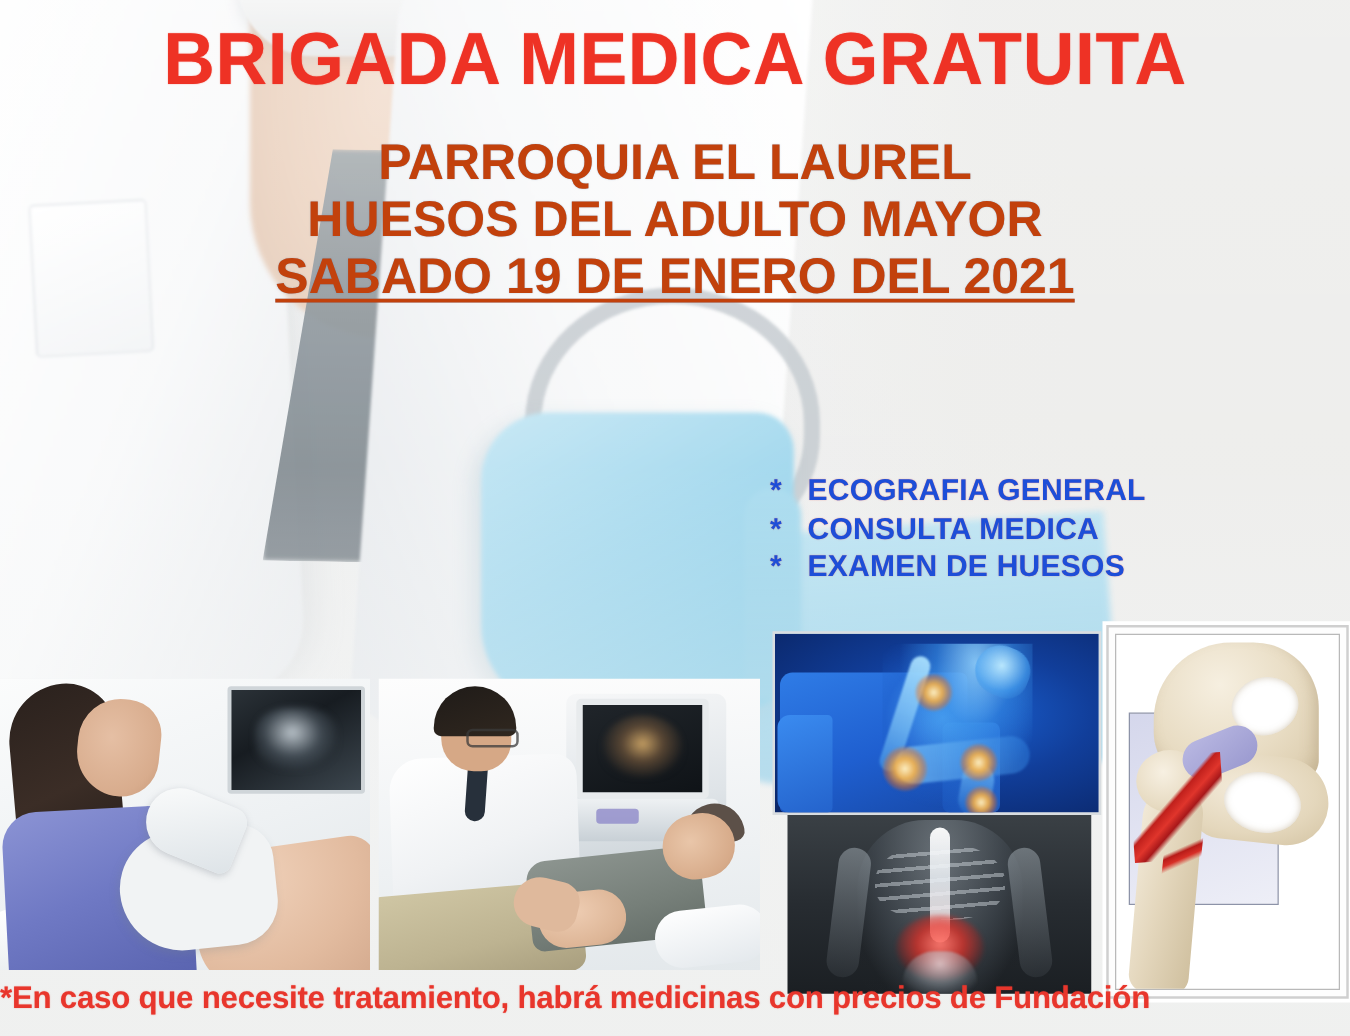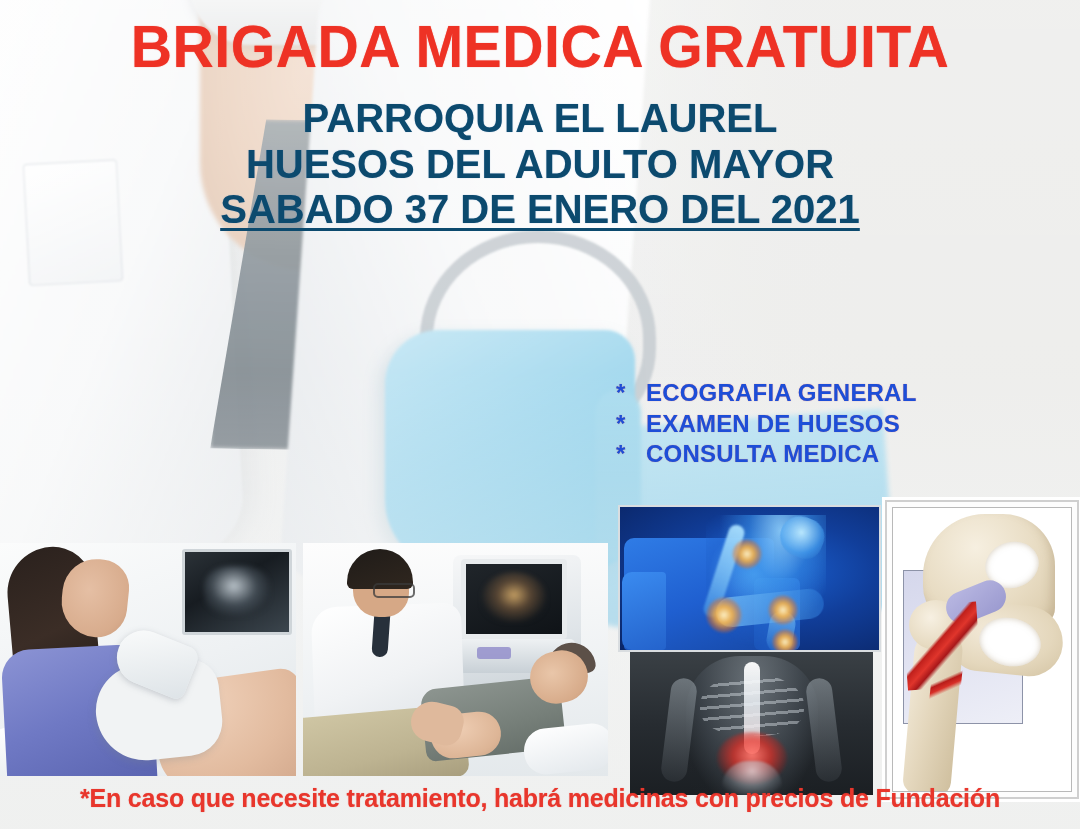--- a/index.html
+++ b/index.html
@@ -173,10 +173,10 @@
   .venue-block {
     position: absolute;
     left: 120px;
-    top: 96px;
+    top: 108px;
     width: 840px;
     text-align: center;
-    color: #0c4a6e;
+    color: #c2410c;
     font-weight: bold;
     font-size: 40px;
     line-height: 1.14;

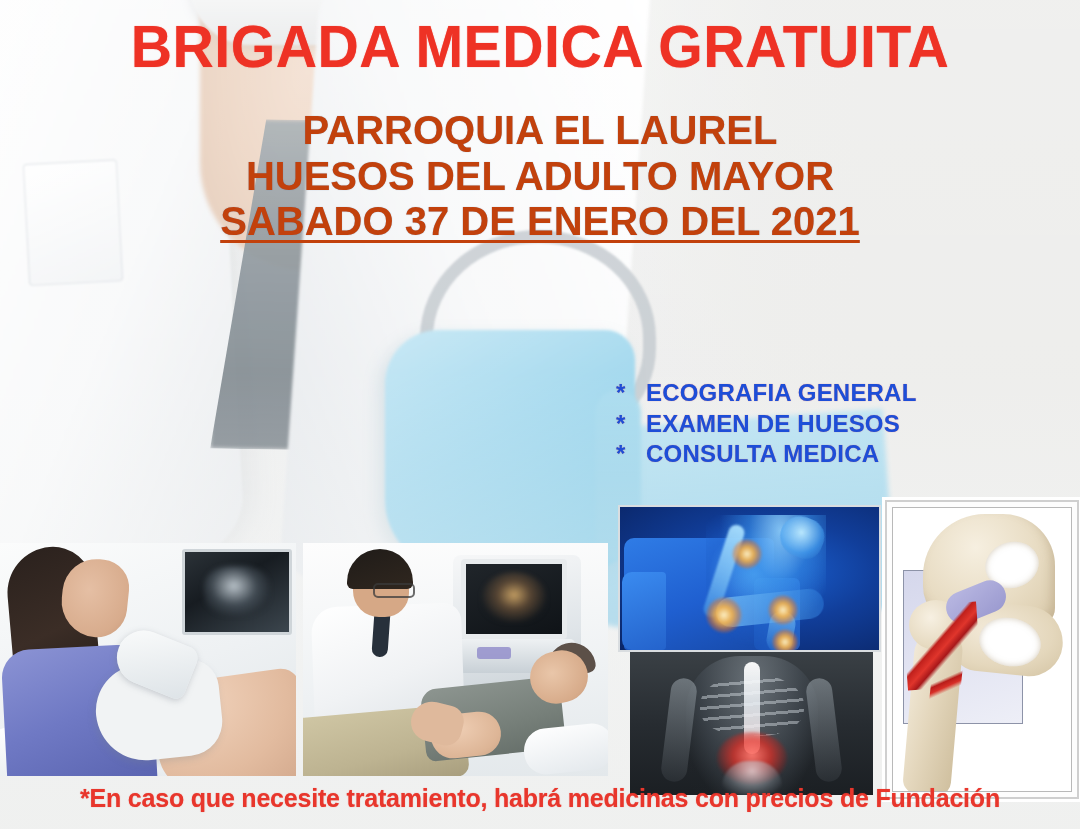--- a/index.html
+++ b/index.html
@@ -556,7 +556,7 @@
   <div class="venue-block">
     <span class="ln">PARROQUIA EL LAUREL</span>
     <span class="ln">HUESOS DEL ADULTO MAYOR</span>
-    <span class="ln underline">SABADO 37 DE ENERO DEL 2021</span>
+    <span class="ln underline">SABADO 19 DE ENERO DEL 2021</span>
   </div>
 
   <div class="services">

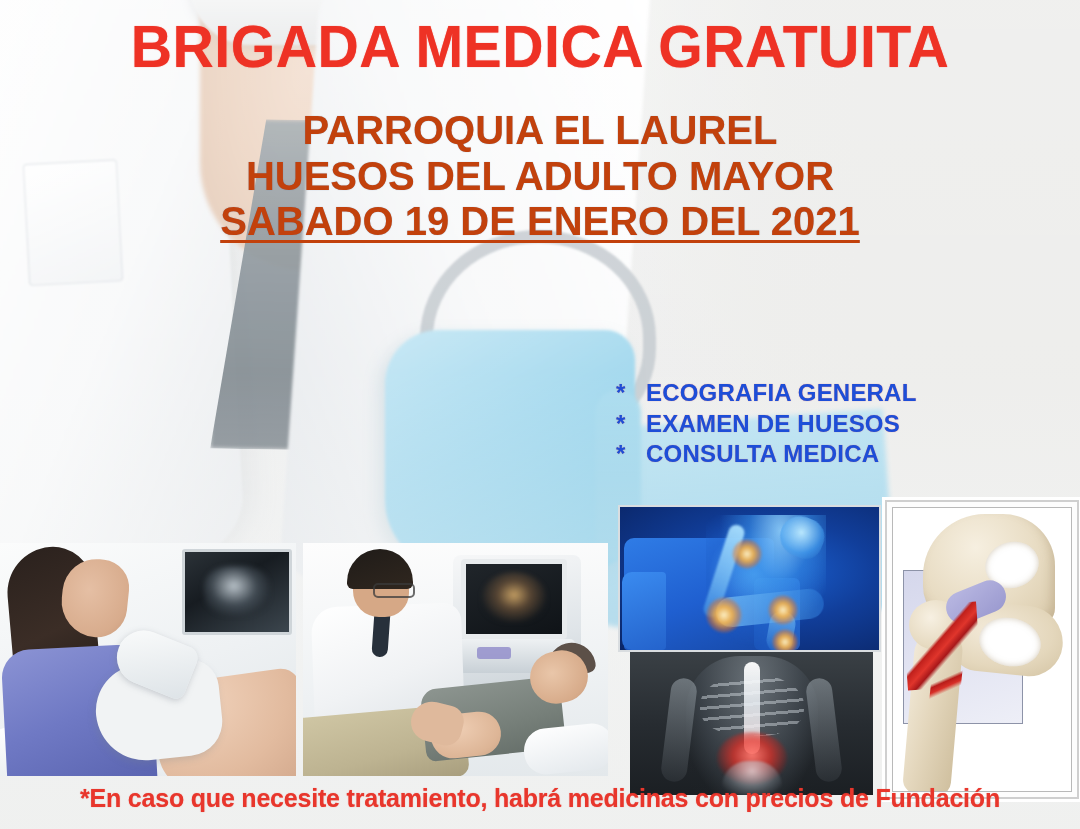--- a/index.html
+++ b/index.html
@@ -564,10 +564,10 @@
       <span class="star">*</span><span>ECOGRAFIA GENERAL</span>
     </span>
     <span class="svc">
-      <span class="star">*</span><span>EXAMEN DE HUESOS</span>
+      <span class="star">*</span><span>CONSULTA MEDICA</span>
     </span>
     <span class="svc">
-      <span class="star">*</span><span>CONSULTA MEDICA</span>
+      <span class="star">*</span><span>EXAMEN DE HUESOS</span>
     </span>
   </div>
 

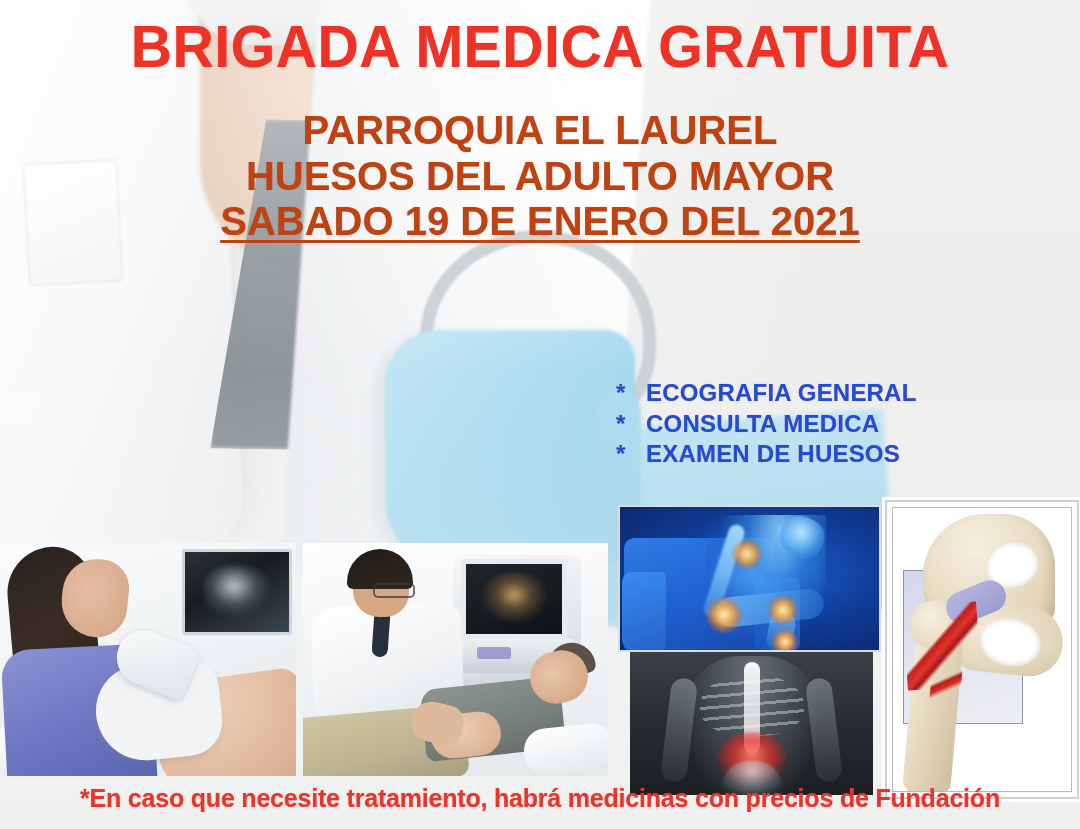--- a/index.html
+++ b/index.html
@@ -216,7 +216,6 @@
     position: absolute;
     left: 0; right: 0;
     bottom: 16px;
-    text-align: center;
     color: #e8362c;
     font-weight: bold;
     font-size: 25px;

